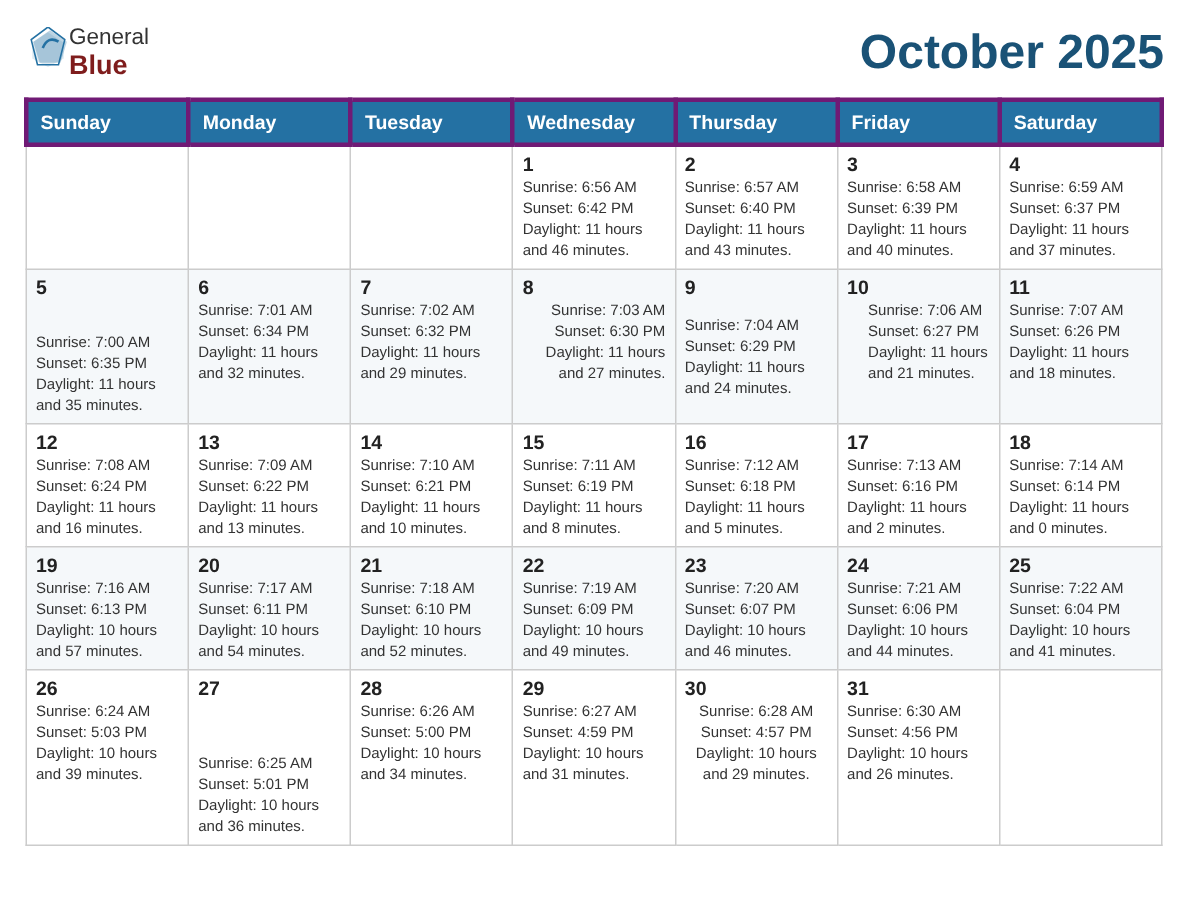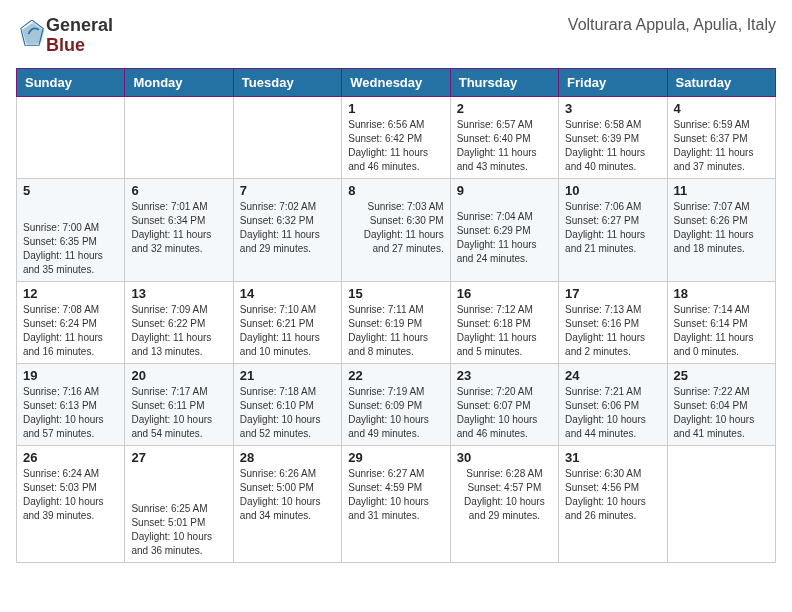--- a/index.html
+++ b/index.html
@@ -21,8 +21,8 @@
       align-items: center;
     }
     .logo-text-general {
-      font-size: 18px;
-      font-weight: bold;
+      font-size: 15px;
+      font-weight: normal;
       color: #333;
     }
     .logo-text-blue {

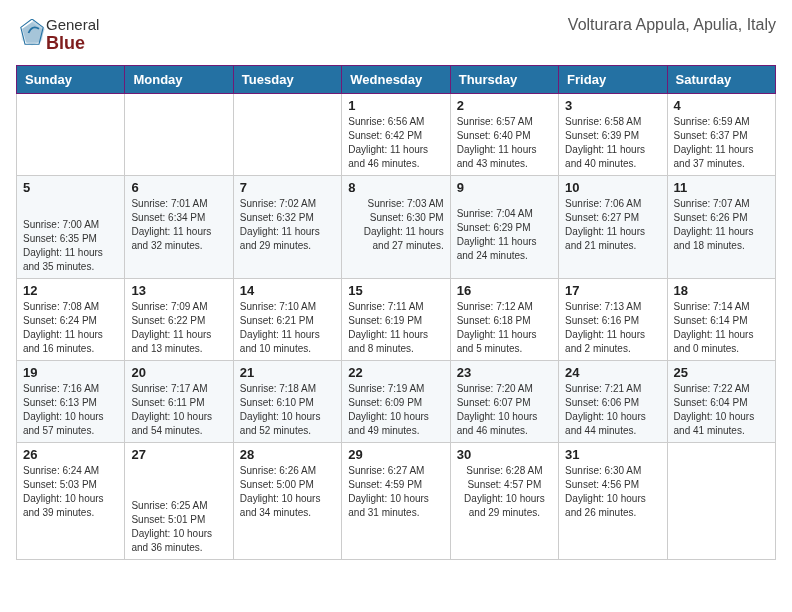--- a/index.html
+++ b/index.html
@@ -112,6 +112,7 @@
     </div>
   </div>
   <div class="title-area">
+    <div class="month-title">October 2025</div>
     <div class="location-subtitle">Volturara Appula, Apulia, Italy</div>
   </div>
 </div>

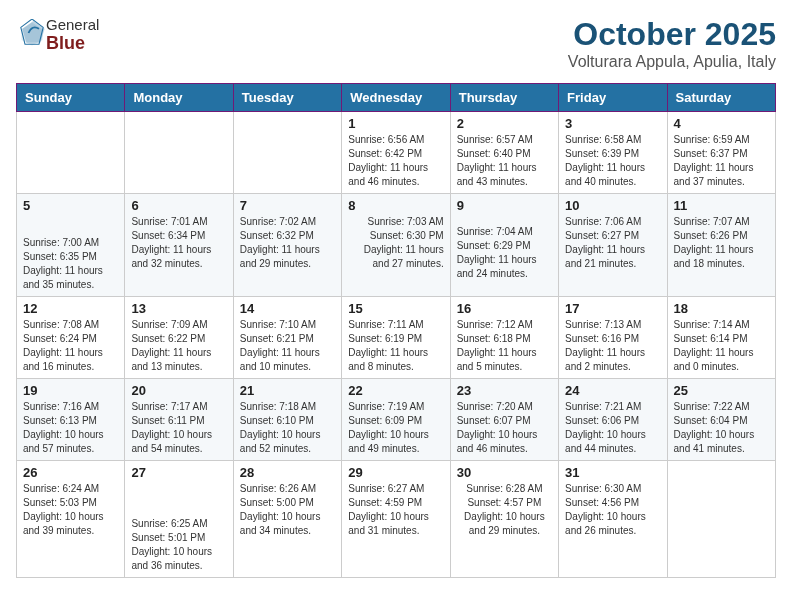--- a/index.html
+++ b/index.html
@@ -113,7 +113,6 @@
   </div>
   <div class="title-area">
     <div class="month-title">October 2025</div>
-    <div class="location-subtitle">Volturara Appula, Apulia, Italy</div>
   </div>
 </div>
 

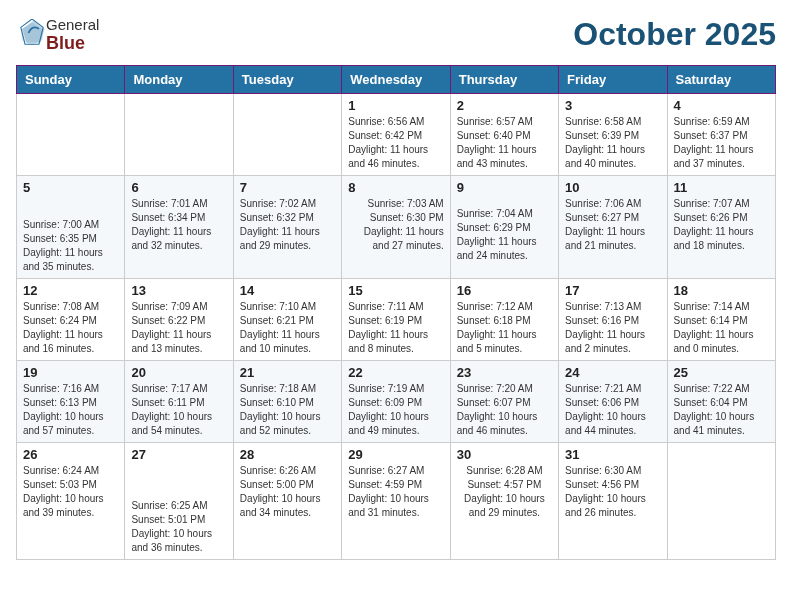--- a/index.html
+++ b/index.html
@@ -58,7 +58,7 @@
       text-align: left;
       padding: 6px 8px;
       font-size: 13px;
-      border: 1px solid #701a75;
+      border: 3px solid #701a75;
     }
     .calendar td {
       vertical-align: top;

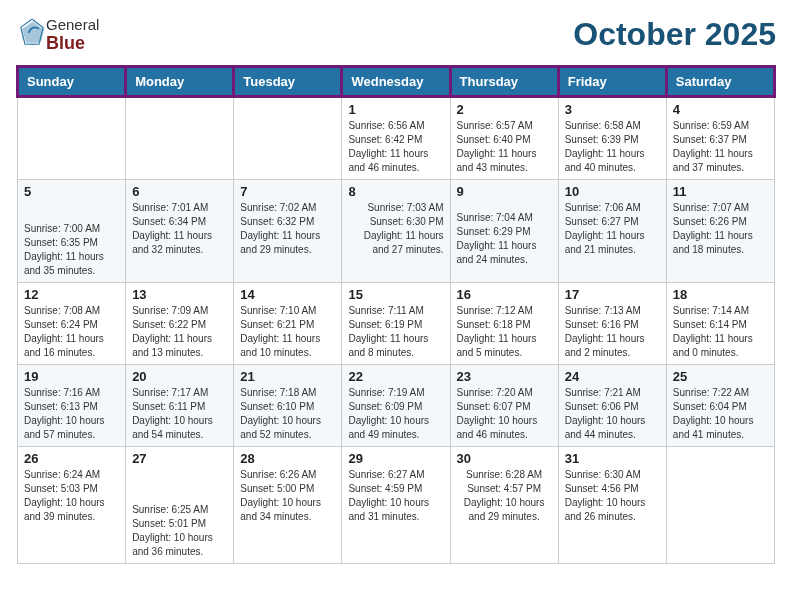--- a/index.html
+++ b/index.html
@@ -191,7 +191,7 @@
         </td>
         <td>
           <div class="day-number">10</div>
-          <div class="day-info" style="white-space: pre-line;">Sunrise: 7:06 AM
+          <div class="day-info" style="white-space: pre-line; margin-left: 14px;">Sunrise: 7:06 AM
 Sunset: 6:27 PM
 Daylight: 11 hours and 21 minutes.</div>
         </td>

